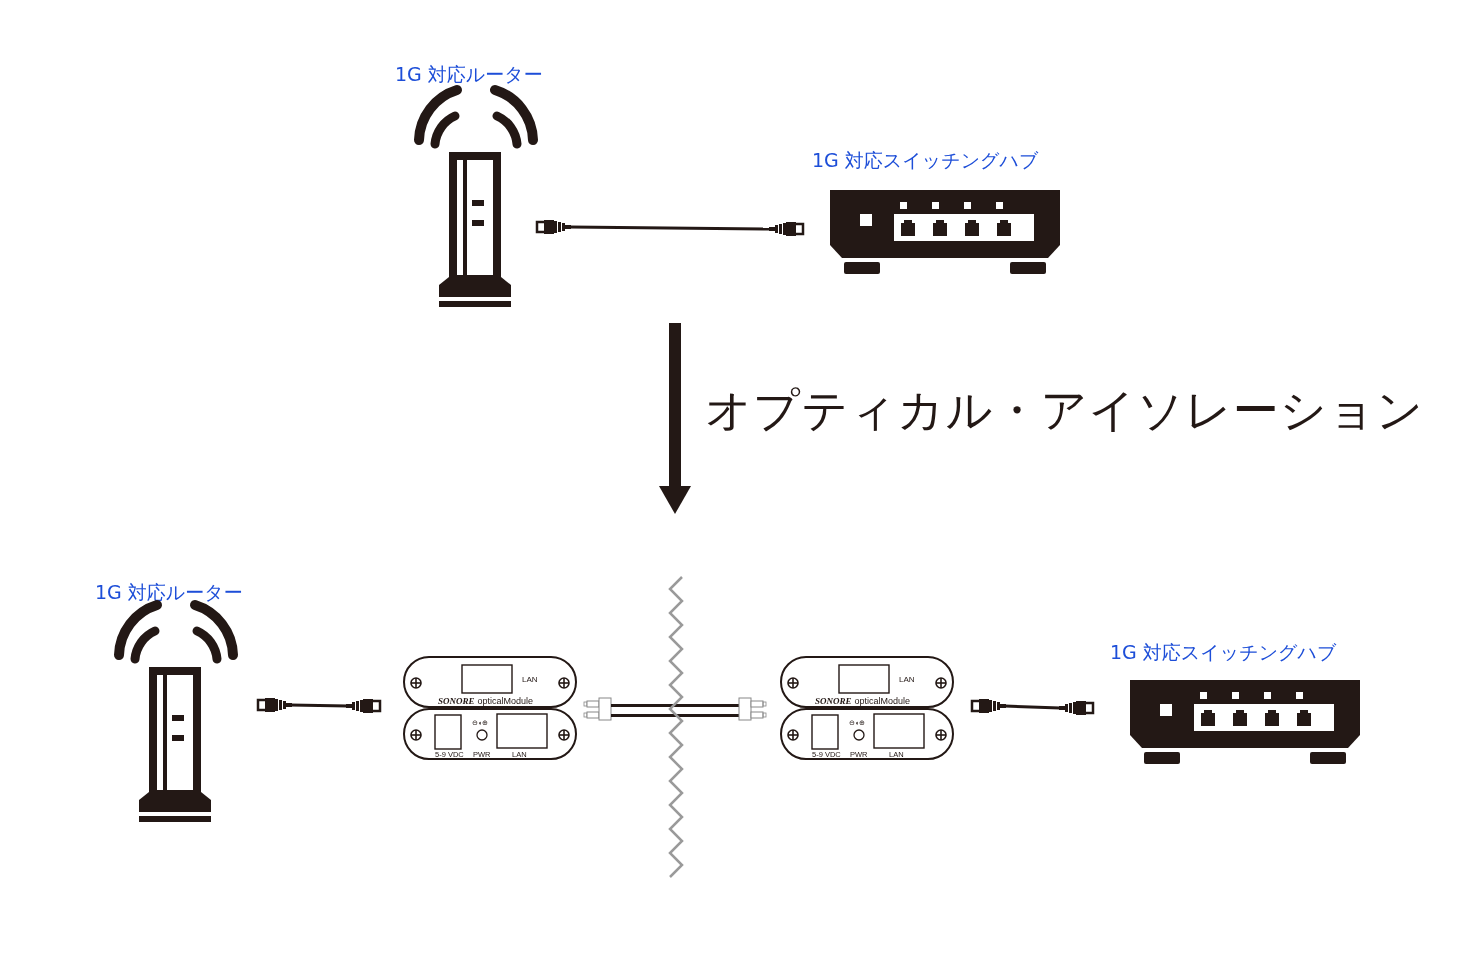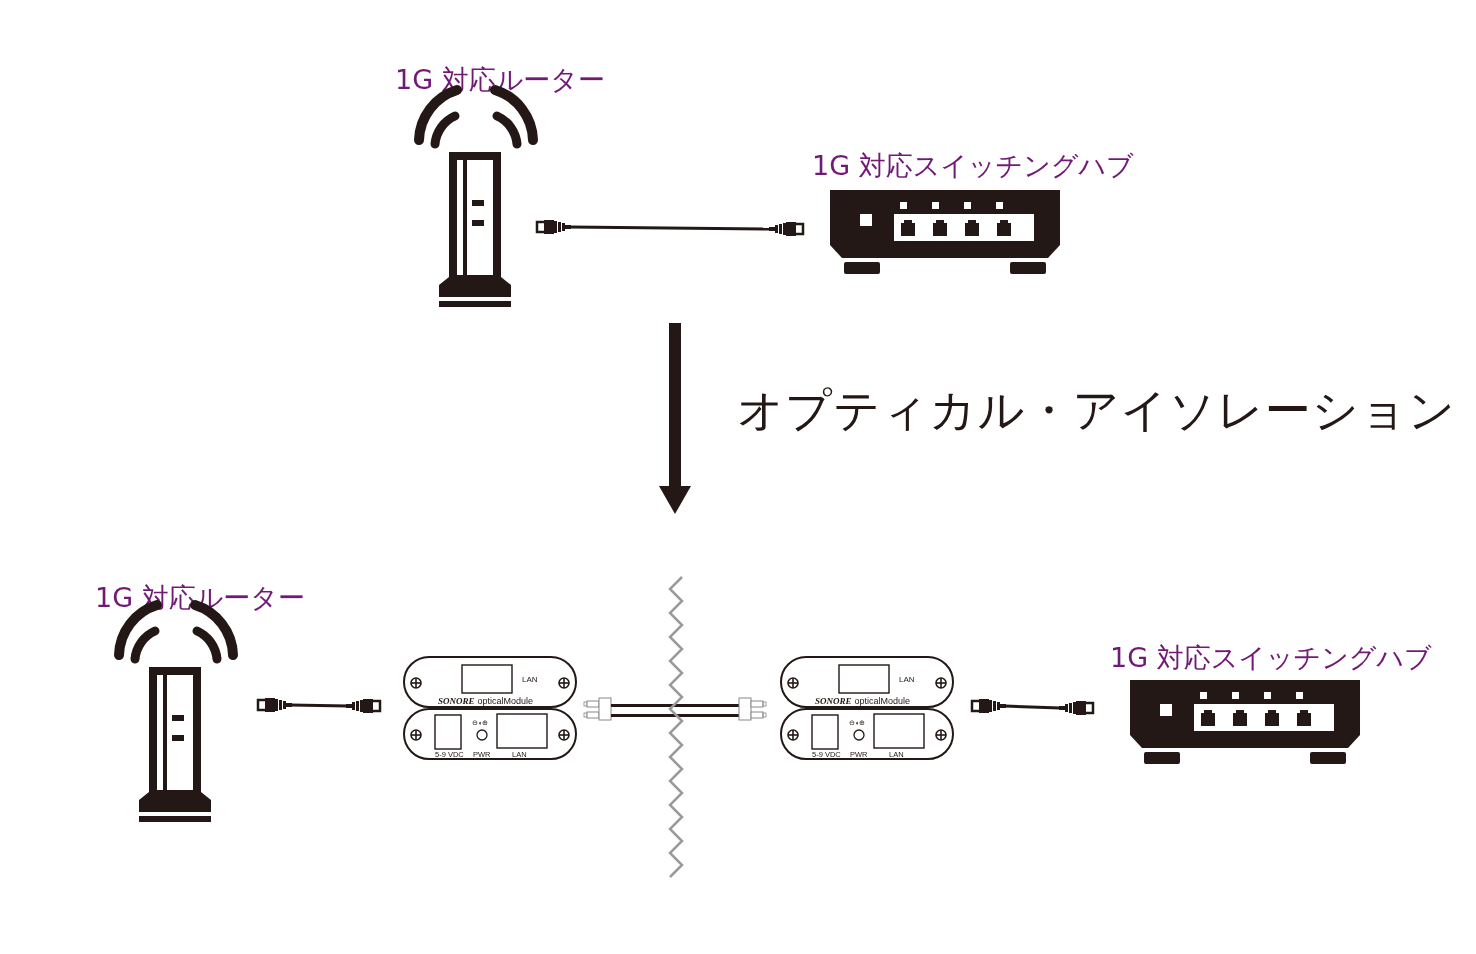--- a/index.html
+++ b/index.html
@@ -5,7 +5,7 @@
   html, body { margin:0; padding:0; background:#ffffff; }
   body { width:1476px; height:954px; position:relative; overflow:hidden;
          font-family:"DejaVu Sans", "Liberation Sans", sans-serif; color:#231815; }
-  .label { position:absolute; font-size:27px; letter-spacing:0px; white-space:nowrap; color:#701a75; }
+  .label { position:absolute; font-size:19px; letter-spacing:0px; white-space:nowrap; color:#1d4ed8; }
   .heading { position:absolute; font-size:46px; white-space:nowrap; color:#231815; letter-spacing:1px;margin-left:32px; }
   svg.abs { position:absolute; left:0; top:0; }
   .mtxt { font-family:"Liberation Sans", sans-serif; fill:#231815; }

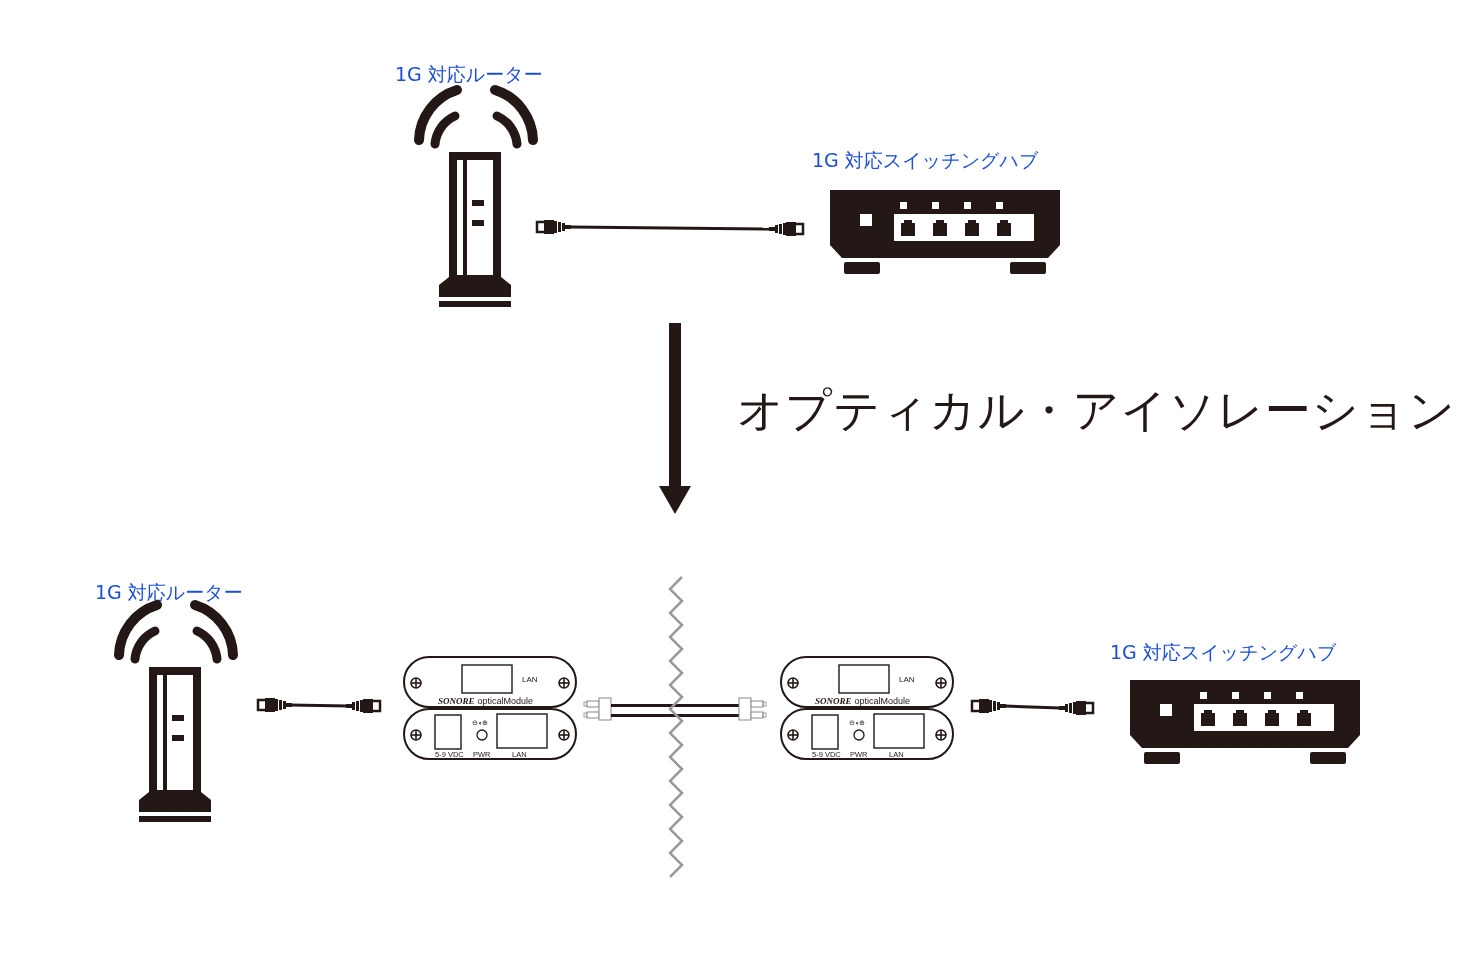--- a/index.html
+++ b/index.html
@@ -6,7 +6,7 @@
   body { width:1476px; height:954px; position:relative; overflow:hidden;
          font-family:"DejaVu Sans", "Liberation Sans", sans-serif; color:#231815; }
   .label { position:absolute; font-size:19px; letter-spacing:0px; white-space:nowrap; color:#1d4ed8; }
-  .heading { position:absolute; font-size:46px; white-space:nowrap; color:#231815; letter-spacing:1px;margin-left:32px; }
+  .heading { position:absolute; font-size:46px; white-space:nowrap; color:#231815; letter-spacing:1px; }
   svg.abs { position:absolute; left:0; top:0; }
   .mtxt { font-family:"Liberation Sans", sans-serif; fill:#231815; }
   .brand { font-family:"Liberation Serif", serif; font-style:italic; font-weight:bold; fill:#231815; }

